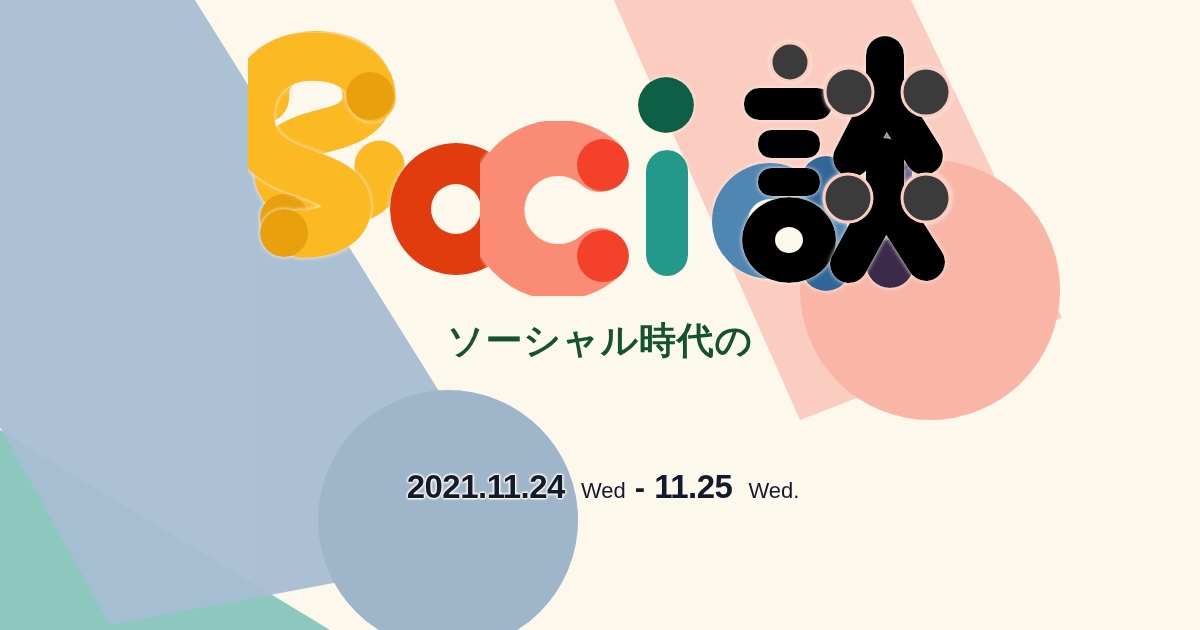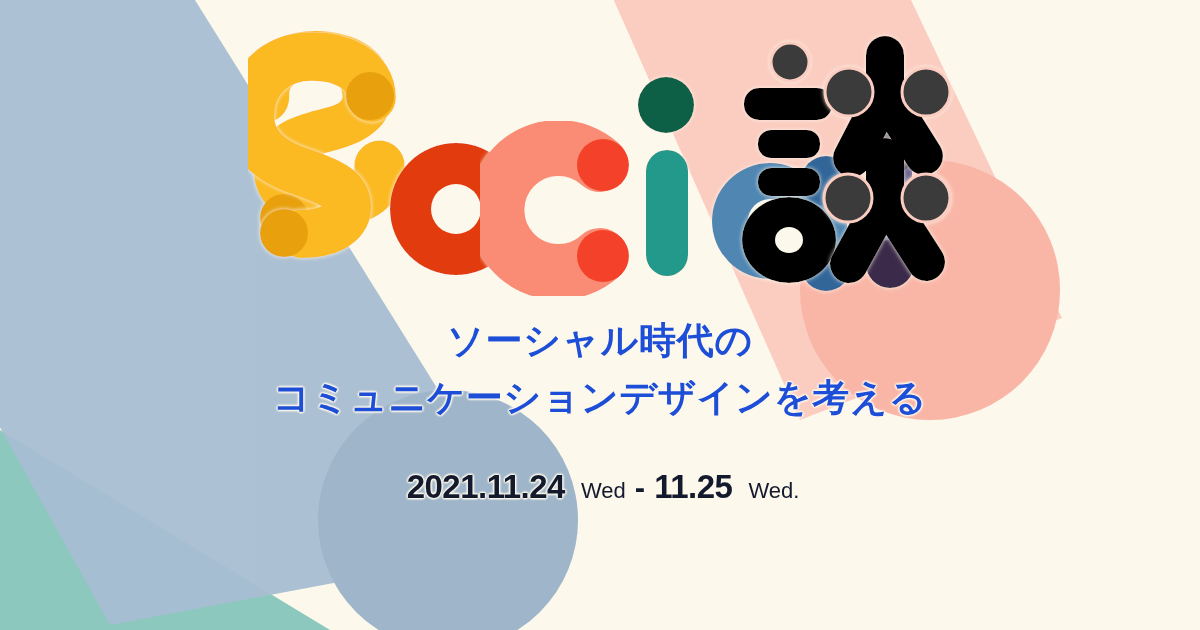--- a/index.html
+++ b/index.html
@@ -42,7 +42,7 @@
     position: absolute;
     width: 1200px;
     text-align: center;
-    color: #1d4ed8;
+    color: #14532d;
     font-weight: 700;
     letter-spacing: 0.02em;
     text-shadow:

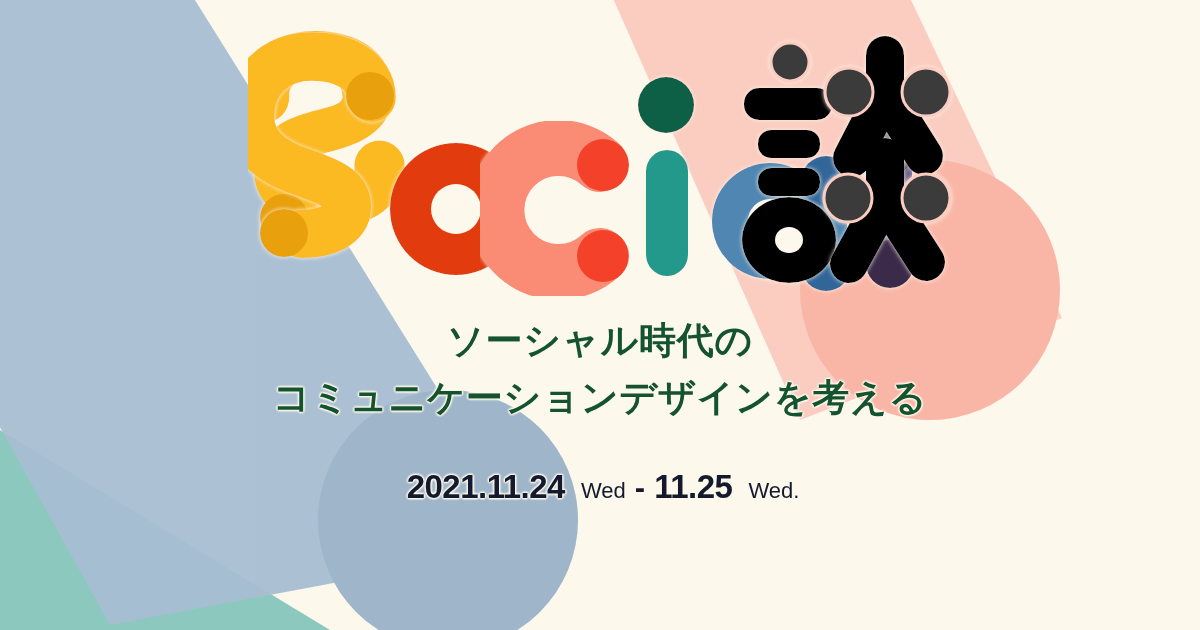--- a/index.html
+++ b/index.html
@@ -256,7 +256,6 @@
 
     <div class="subtitle-line" id="subtitle-line-1">ソーシャル時代の</div>
 
-    <div class="subtitle-line" id="subtitle-line-2">コミュニケーションデザインを考える</div>
 
     <div id="date-row">
       <span class="date-big">2021.11.24</span>

